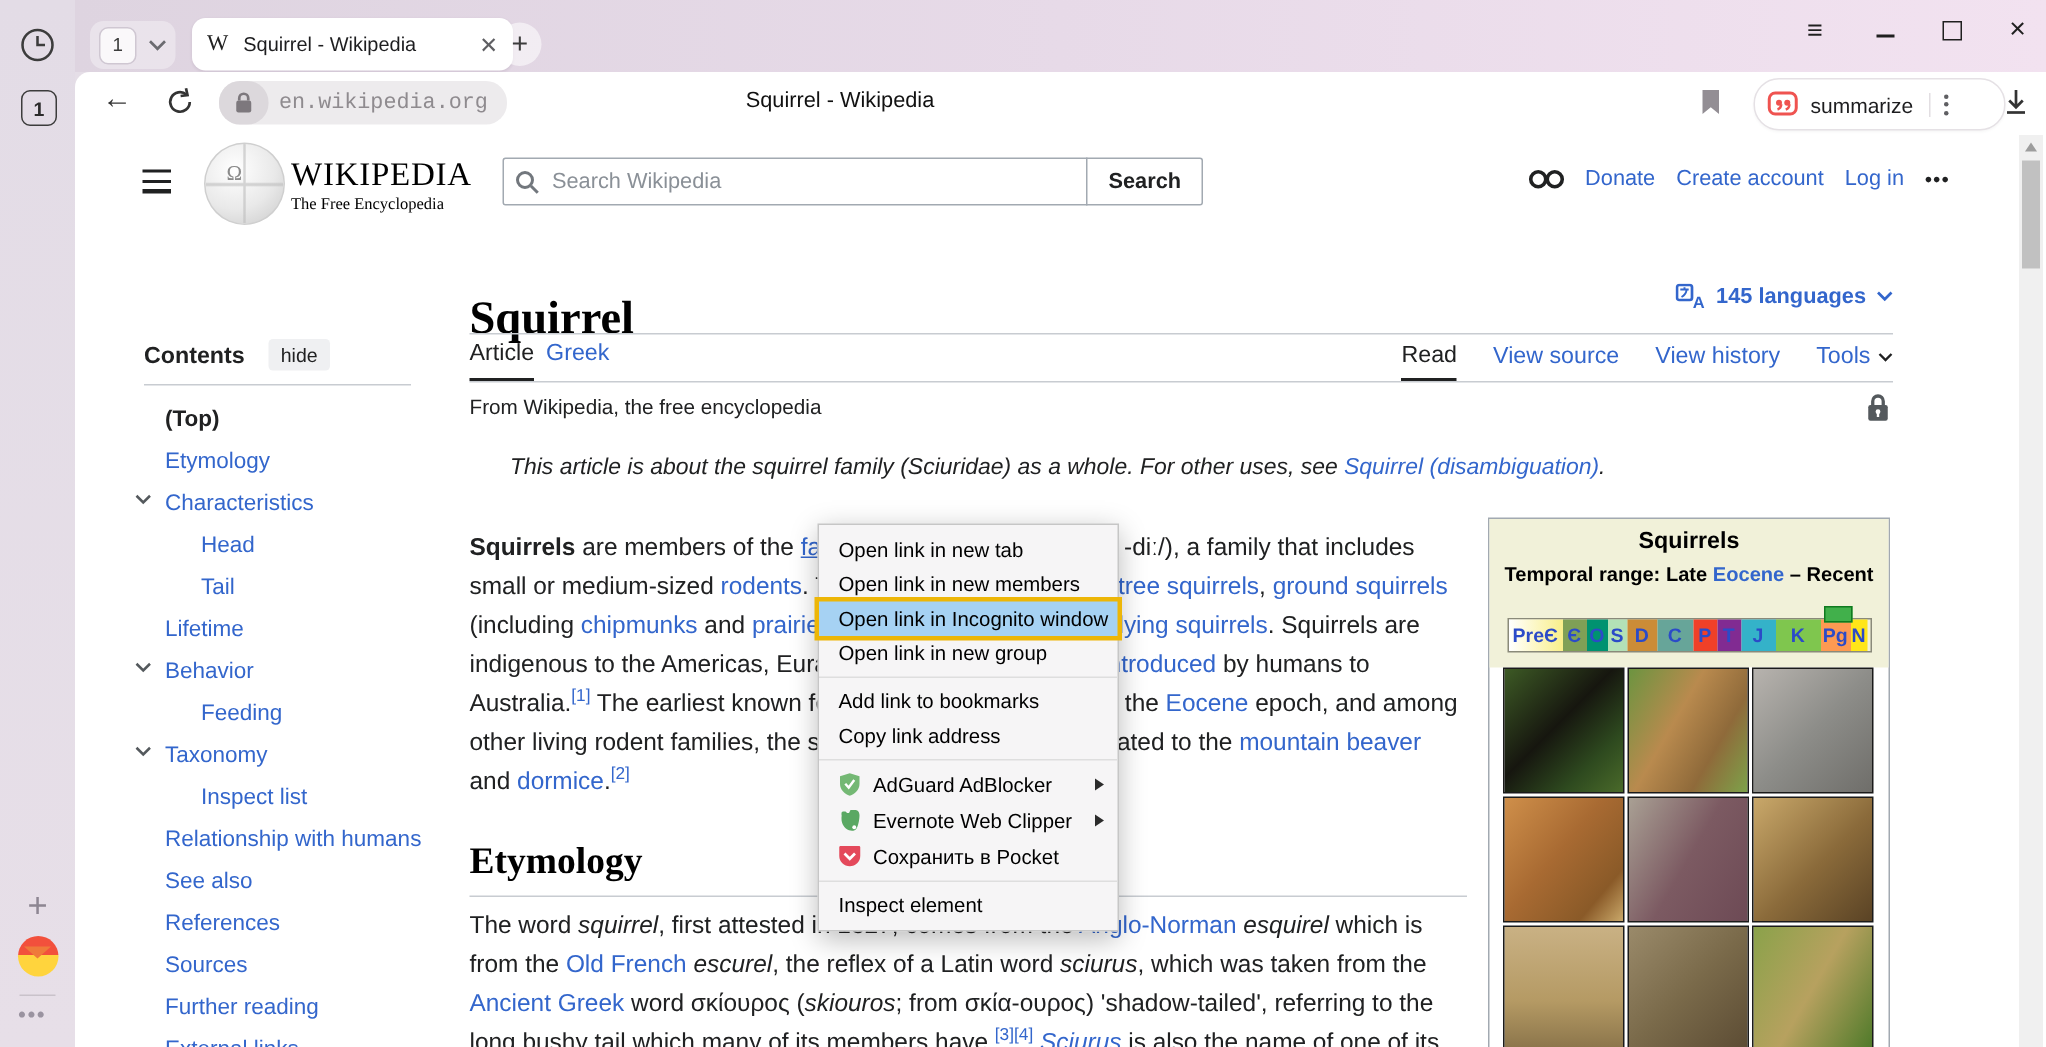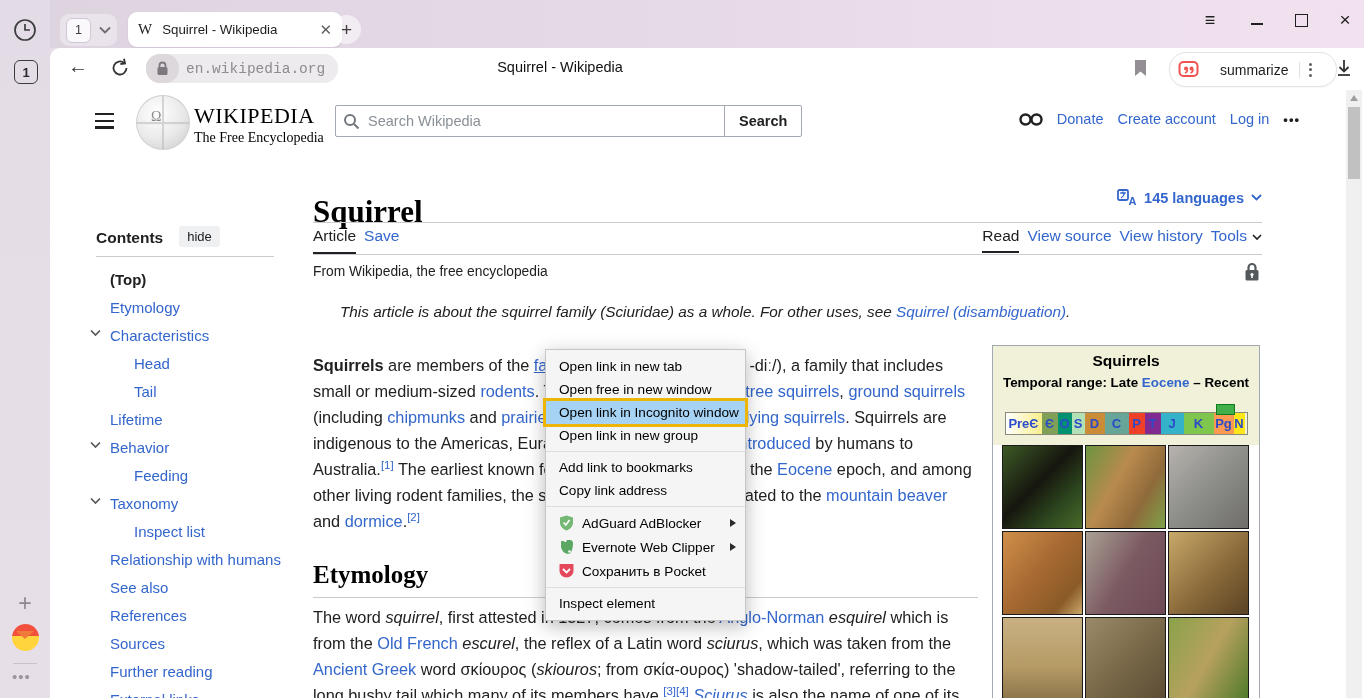--- a/index.html
+++ b/index.html
@@ -47,7 +47,7 @@
   .addr-bookmark{position:absolute;left:1083px;top:11px;}
   .summ-pill{position:absolute;left:1119px;top:4px;width:150px;height:33px;border:1px solid #e5e1e5;border-radius:17px;background:#fff;
       display:flex;align-items:center;padding:0 8px;box-shadow:0 1px 2px rgba(0,0,0,.04);}
-  .summ-label{font-size:14px;color:#1d1d1f;margin-left:21px;}
+  .summ-label{font-size:14px;color:#1d1d1f;margin-left:8px;}
   .summ-sep{width:1px;height:16px;background:#e2dee2;margin:0 9px 0 11px;}
   .kebab{display:flex;flex-direction:column;gap:2.5px;}
   .kebab i{width:3px;height:3px;border-radius:50%;background:#5f5f63;}

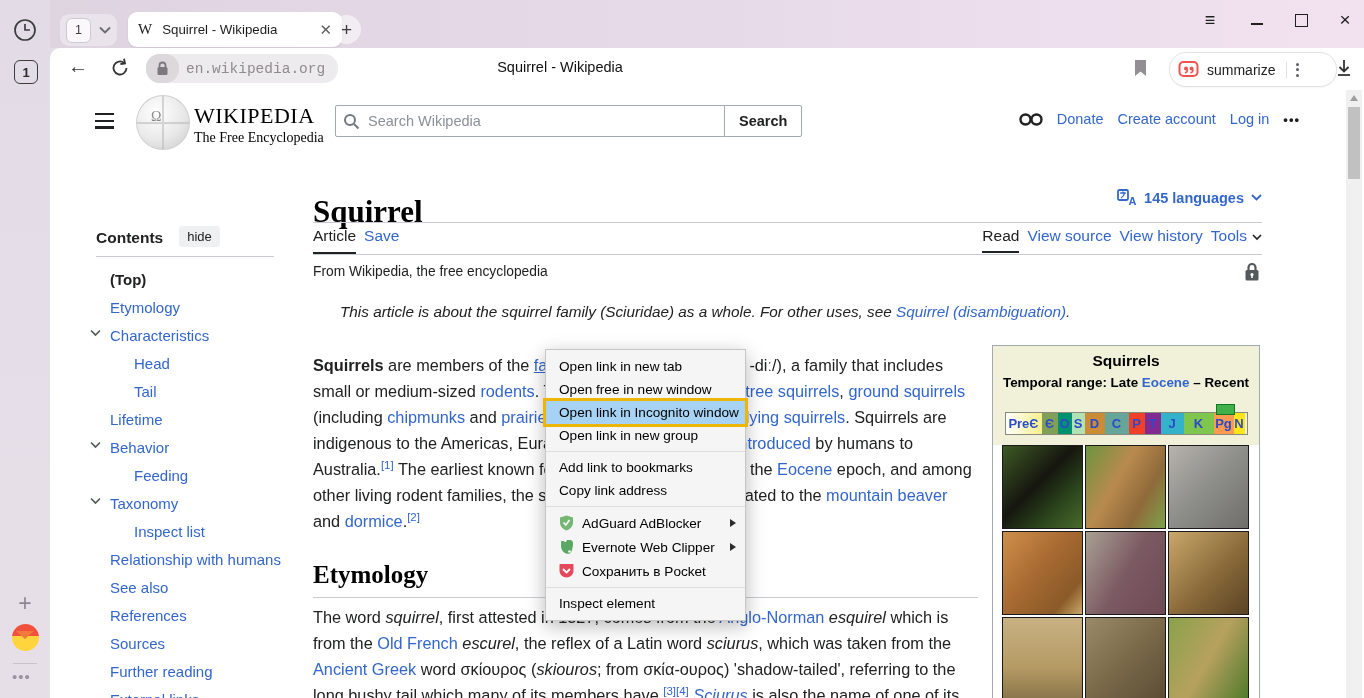--- a/index.html
+++ b/index.html
@@ -64,7 +64,7 @@
   .w-globe span{position:absolute;left:14px;top:13px;font-size:14px;color:#8a8a8a;font-family:"Liberation Serif",serif;}
   .w-wordmark{position:absolute;left:144px;top:13px;font-family:"Liberation Serif",serif;}
   .w-wordmark .wm{font-size:22px;letter-spacing:.5px;color:#000;}
-  .w-wordmark .tg{font-size:14px;margin-top:1px;color:#000;}
+  .w-wordmark .tg{font-size:11px;margin-top:1px;color:#000;}
   .w-search{position:absolute;left:285px;top:15px;display:flex;}
   .w-search-input{width:390px;height:32px;border:1px solid #a2a9b1;border-radius:2px 0 0 2px;box-sizing:border-box;
       padding:0 8px 0 32px;font-size:14.5px;color:#ec4899;font-family:"Liberation Sans",sans-serif;outline:none;}

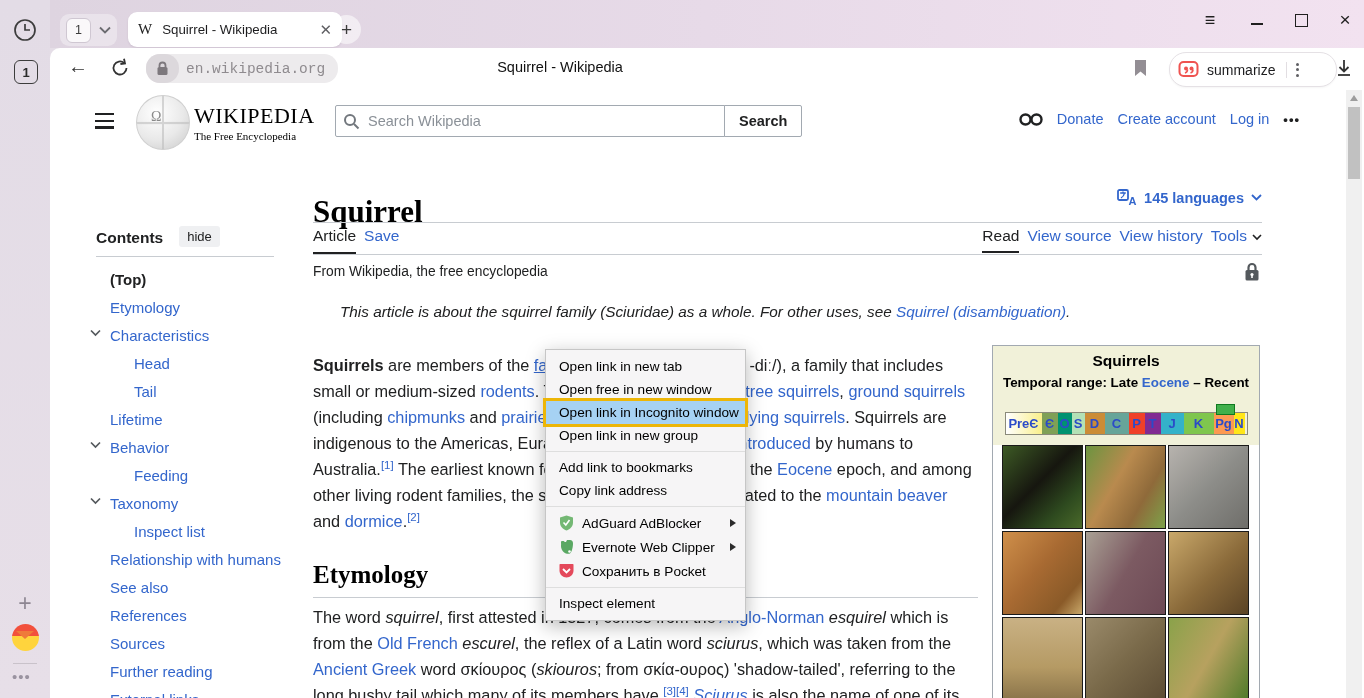--- a/index.html
+++ b/index.html
@@ -275,7 +275,7 @@
   <div class="tabs-row">
     <div class="tabs-left">
       <span class="wtab active">Article</span>
-      <span class="wtab">Save</span>
+      <span class="wtab">Greek</span>
     </div>
     <div class="tabs-right">
       <span class="wtab active">Read</span>

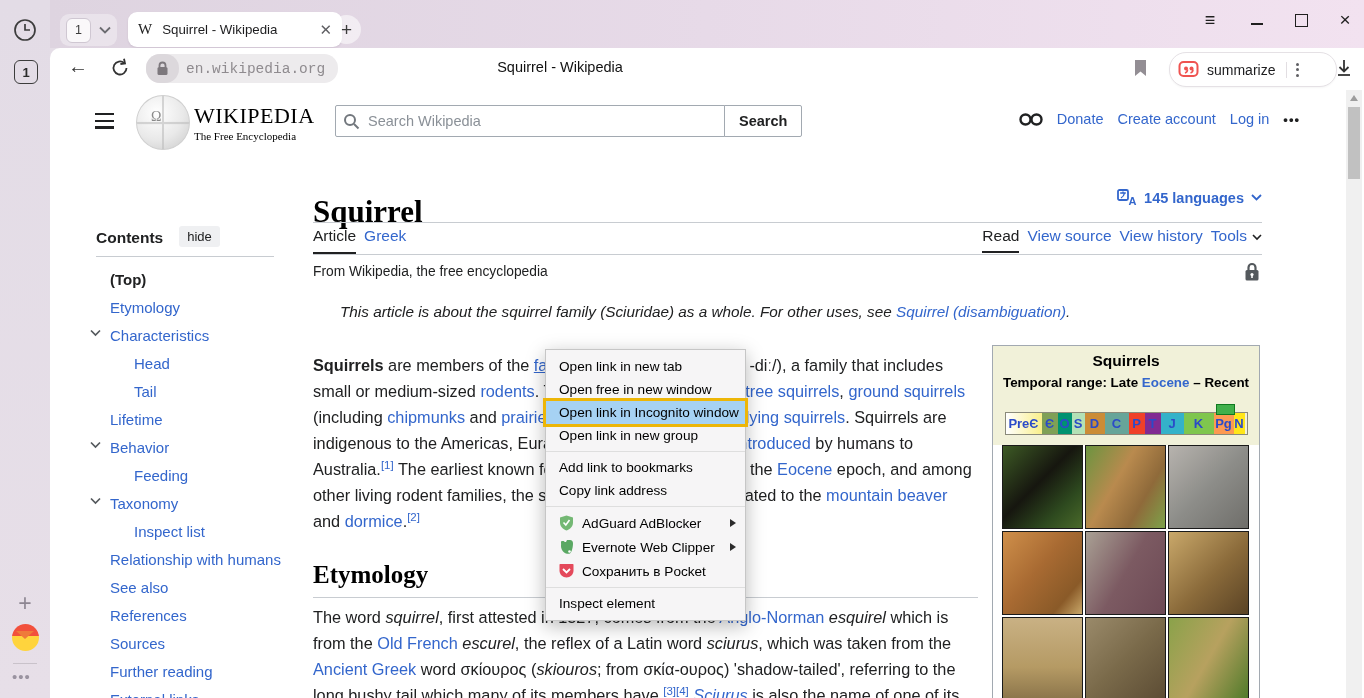--- a/index.html
+++ b/index.html
@@ -80,7 +80,7 @@
   .title-rule{position:absolute;left:263px;right:102px;top:132px;border-bottom:1px solid #c8ccd1;}
   .tabs-row{position:absolute;left:263px;right:102px;top:137px;height:27px;border-bottom:1px solid #c8ccd1;font-size:15.5px;}
   .tabs-left{position:absolute;left:0;top:0;display:flex;gap:8px;height:27px;}
-  .tabs-right{position:absolute;right:0;top:0;display:flex;gap:8px;height:27px;align-items:flex-start;margin-left:22px;}
+  .tabs-right{position:absolute;right:0;top:0;display:flex;gap:24px;height:27px;align-items:center;margin-left:22px;}
   .wtab{color:#3366cc;padding-bottom:6px;}
   .wtab.active{color:#202122;border-bottom:2.5px solid #202122;}
   .wtab .chev{display:inline-block;margin-left:5px;}

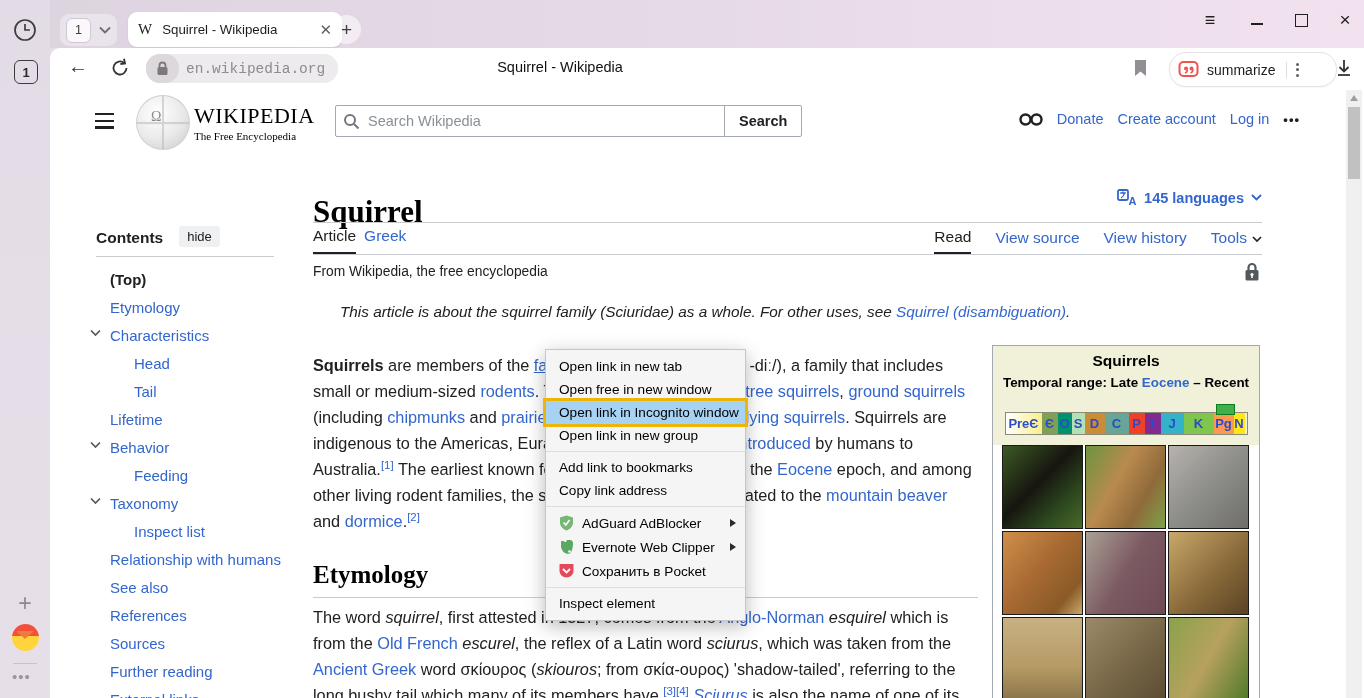--- a/index.html
+++ b/index.html
@@ -390,7 +390,7 @@
 
 <div class="ctx">
   <div class="ctx-item">Open link in new tab</div>
-  <div class="ctx-item">Open free in new window</div>
+  <div class="ctx-item">Open link in new members</div>
   <div class="ctx-item hl">Open link in Incognito window</div>
   <div class="ctx-item">Open link in new group</div>
   <div class="ctx-sep"></div>

